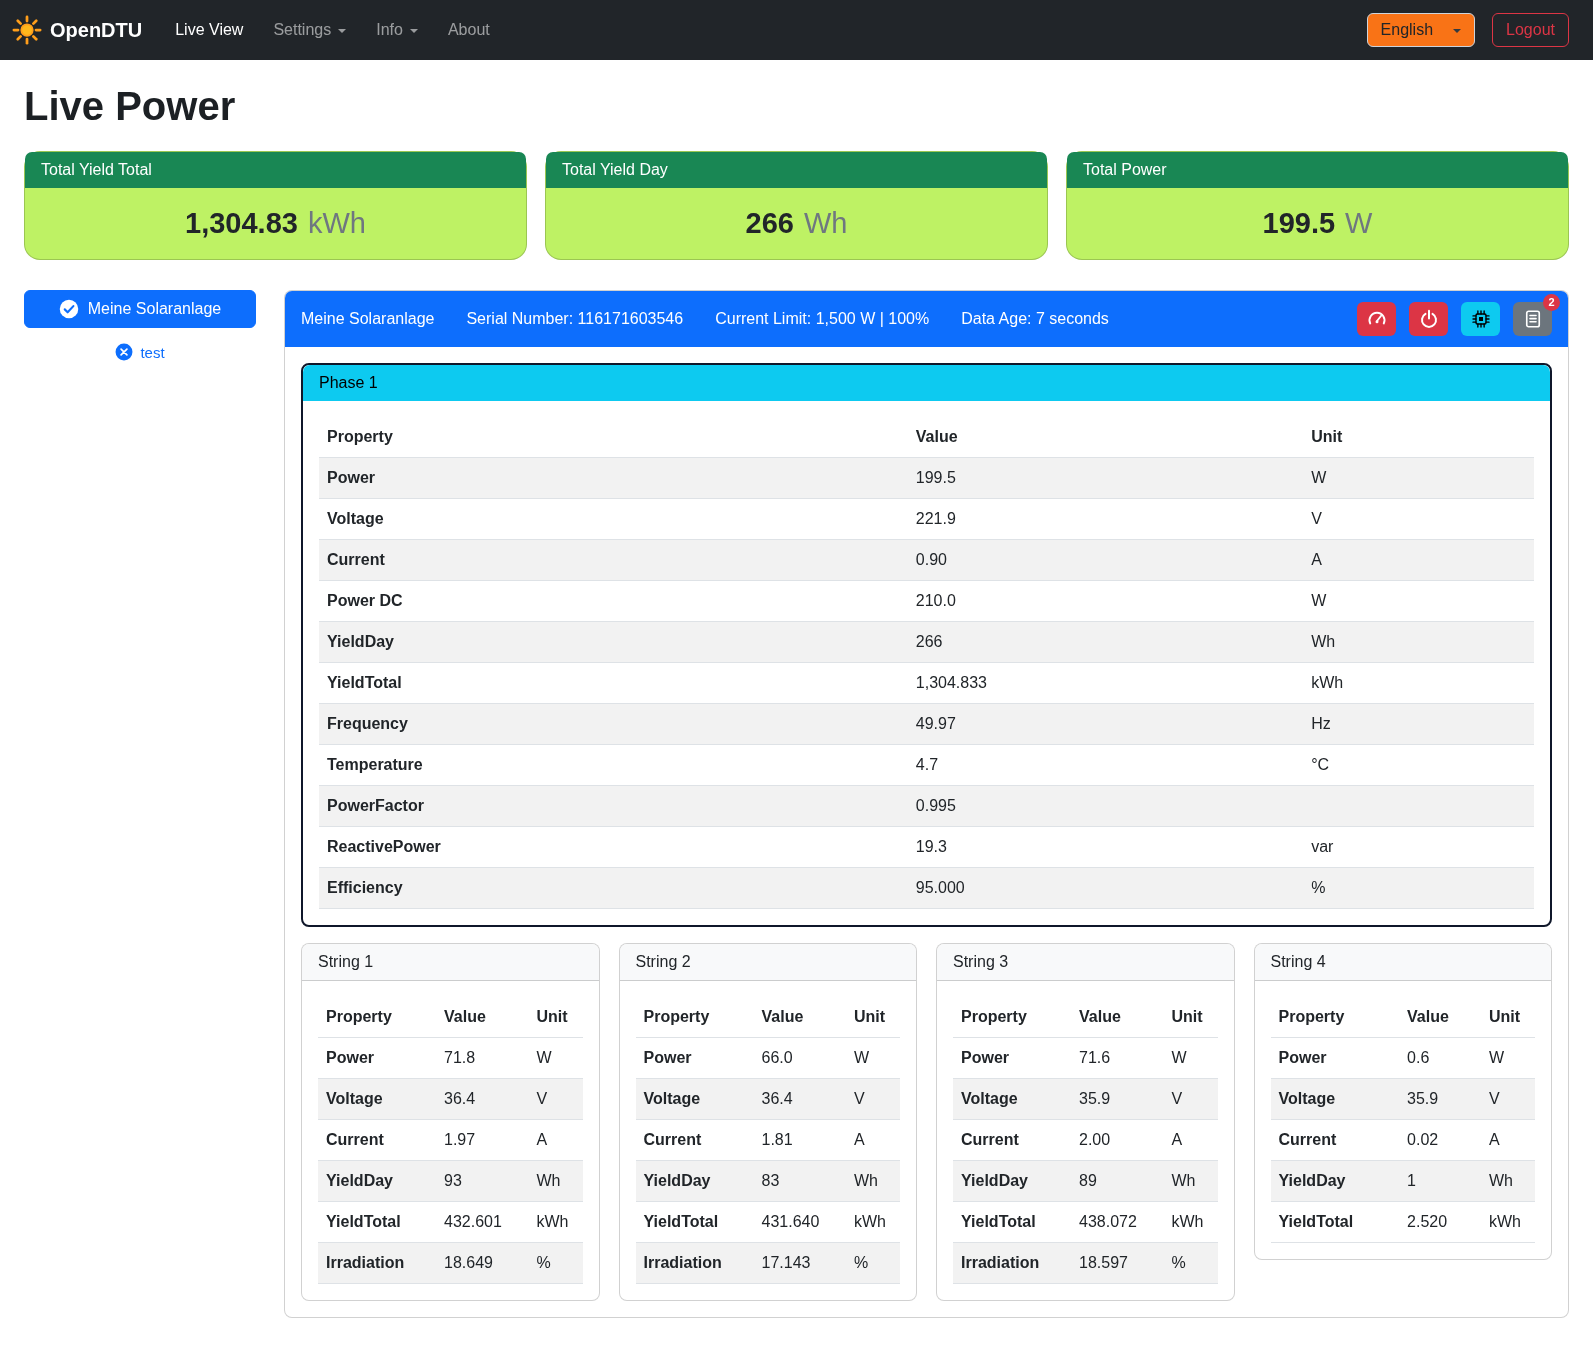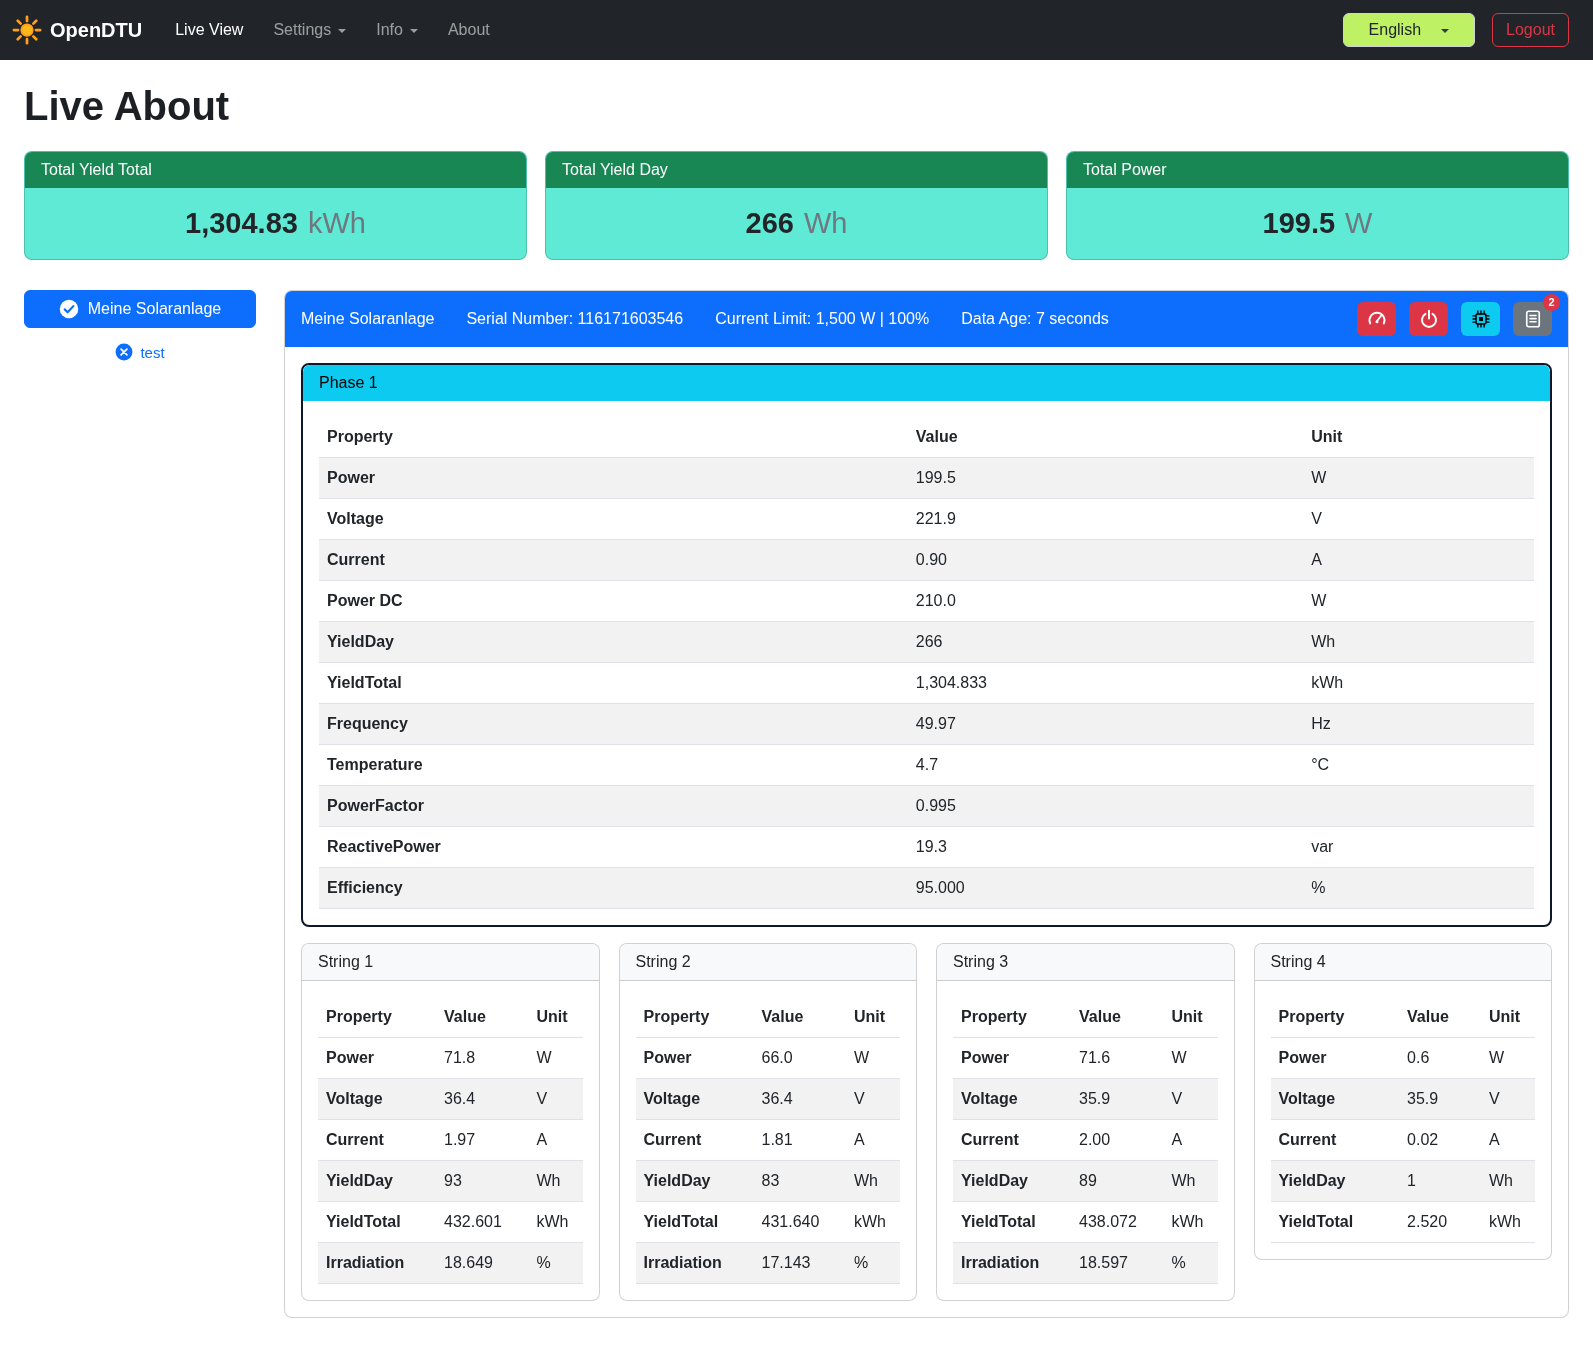--- a/index.html
+++ b/index.html
@@ -37,8 +37,8 @@
   }
   .nav-right { margin-left: auto; display: flex; align-items: center; gap: 17px; }
   .lang-select {
-    background: #bef264; border: 1px solid #ced4da; border-radius: 6px;
-    padding: 7px 25px; font-size: 16px; color: #212529;
+    background: #f97316; border: 1px solid #ced4da; border-radius: 6px;
+    padding: 7px 13px; font-size: 16px; color: #212529;
     display: flex; align-items: center; gap: 20px; cursor: pointer;
   }
   .lang-select .caret { border-top-color: #343a40; }

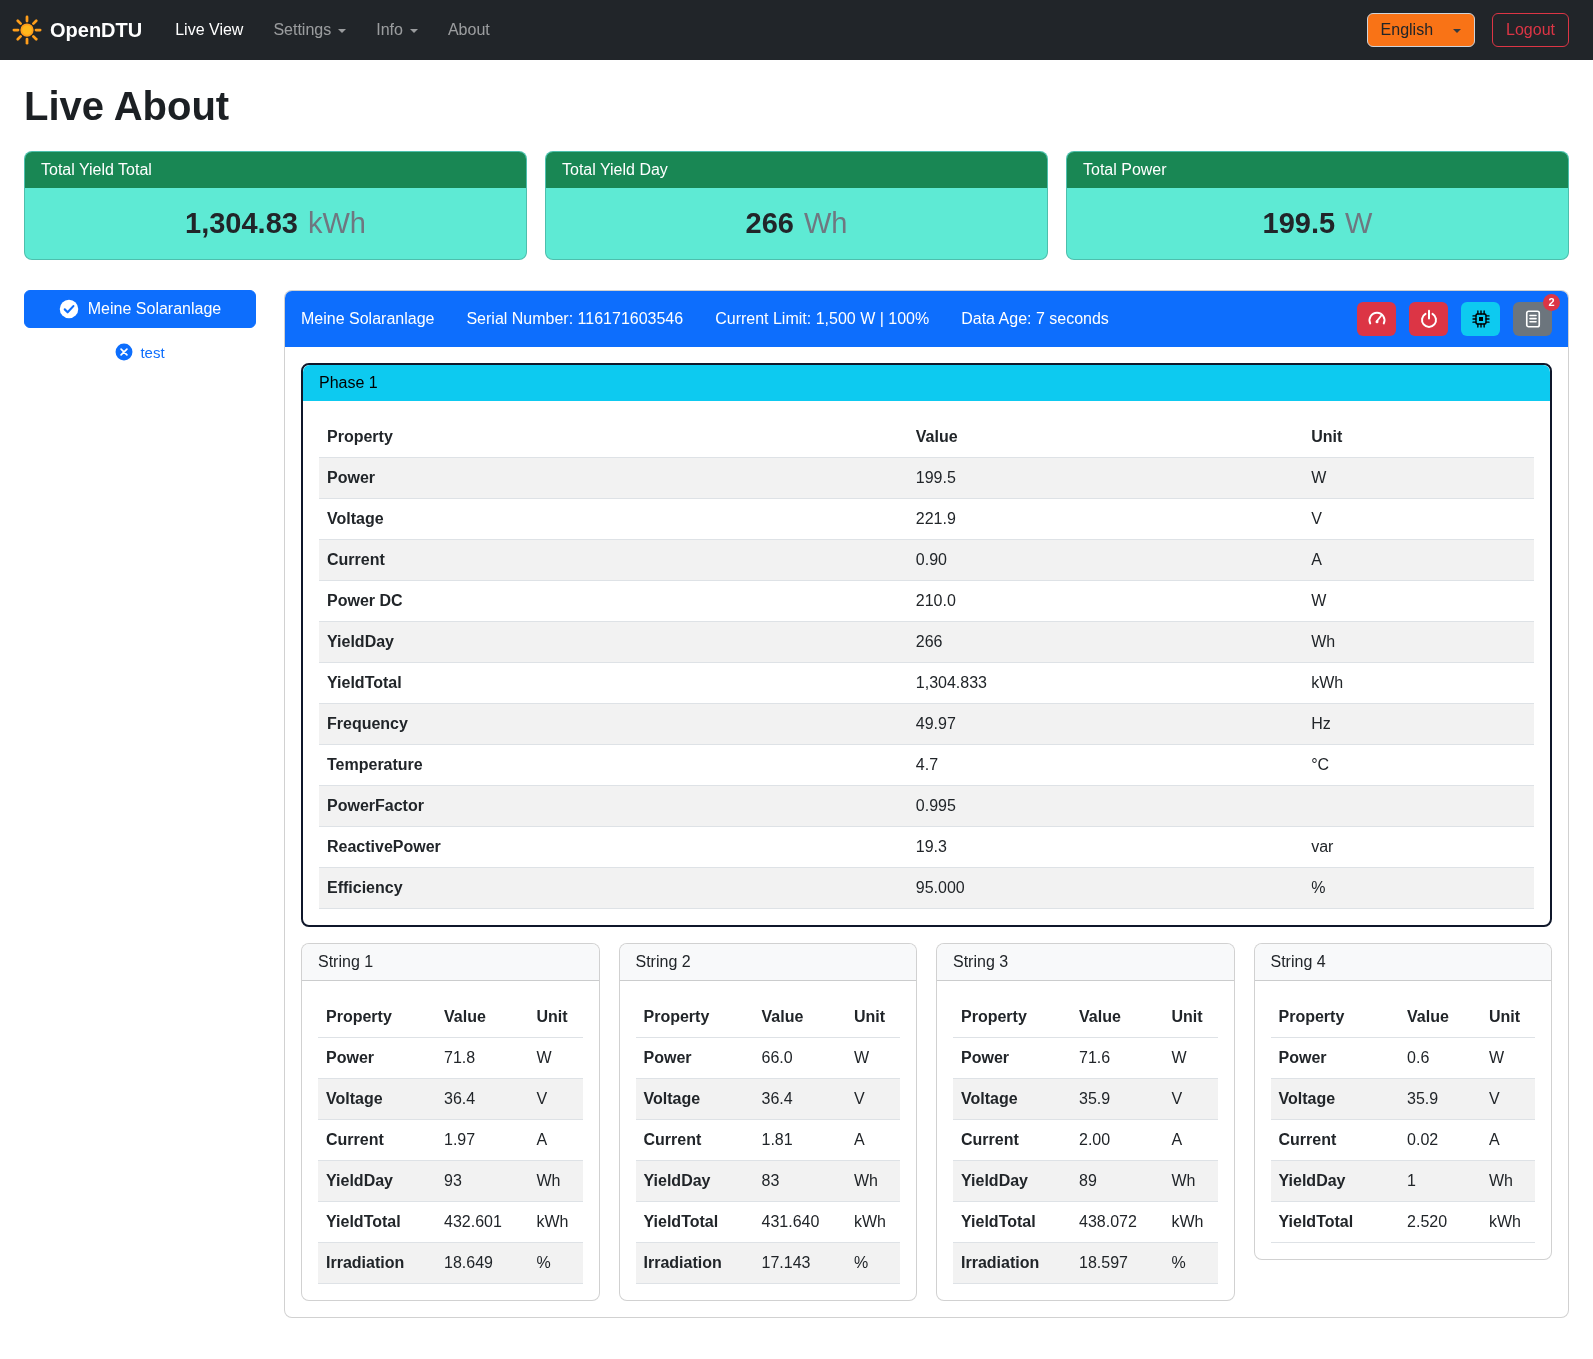--- a/index.html
+++ b/index.html
@@ -160,7 +160,7 @@
 </nav>
 
 <div class="container">
-  <h1 class="page-title">Live About</h1>
+  <h1 class="page-title">Live Power</h1>
 
   <div class="summary-row">
     <div class="card">

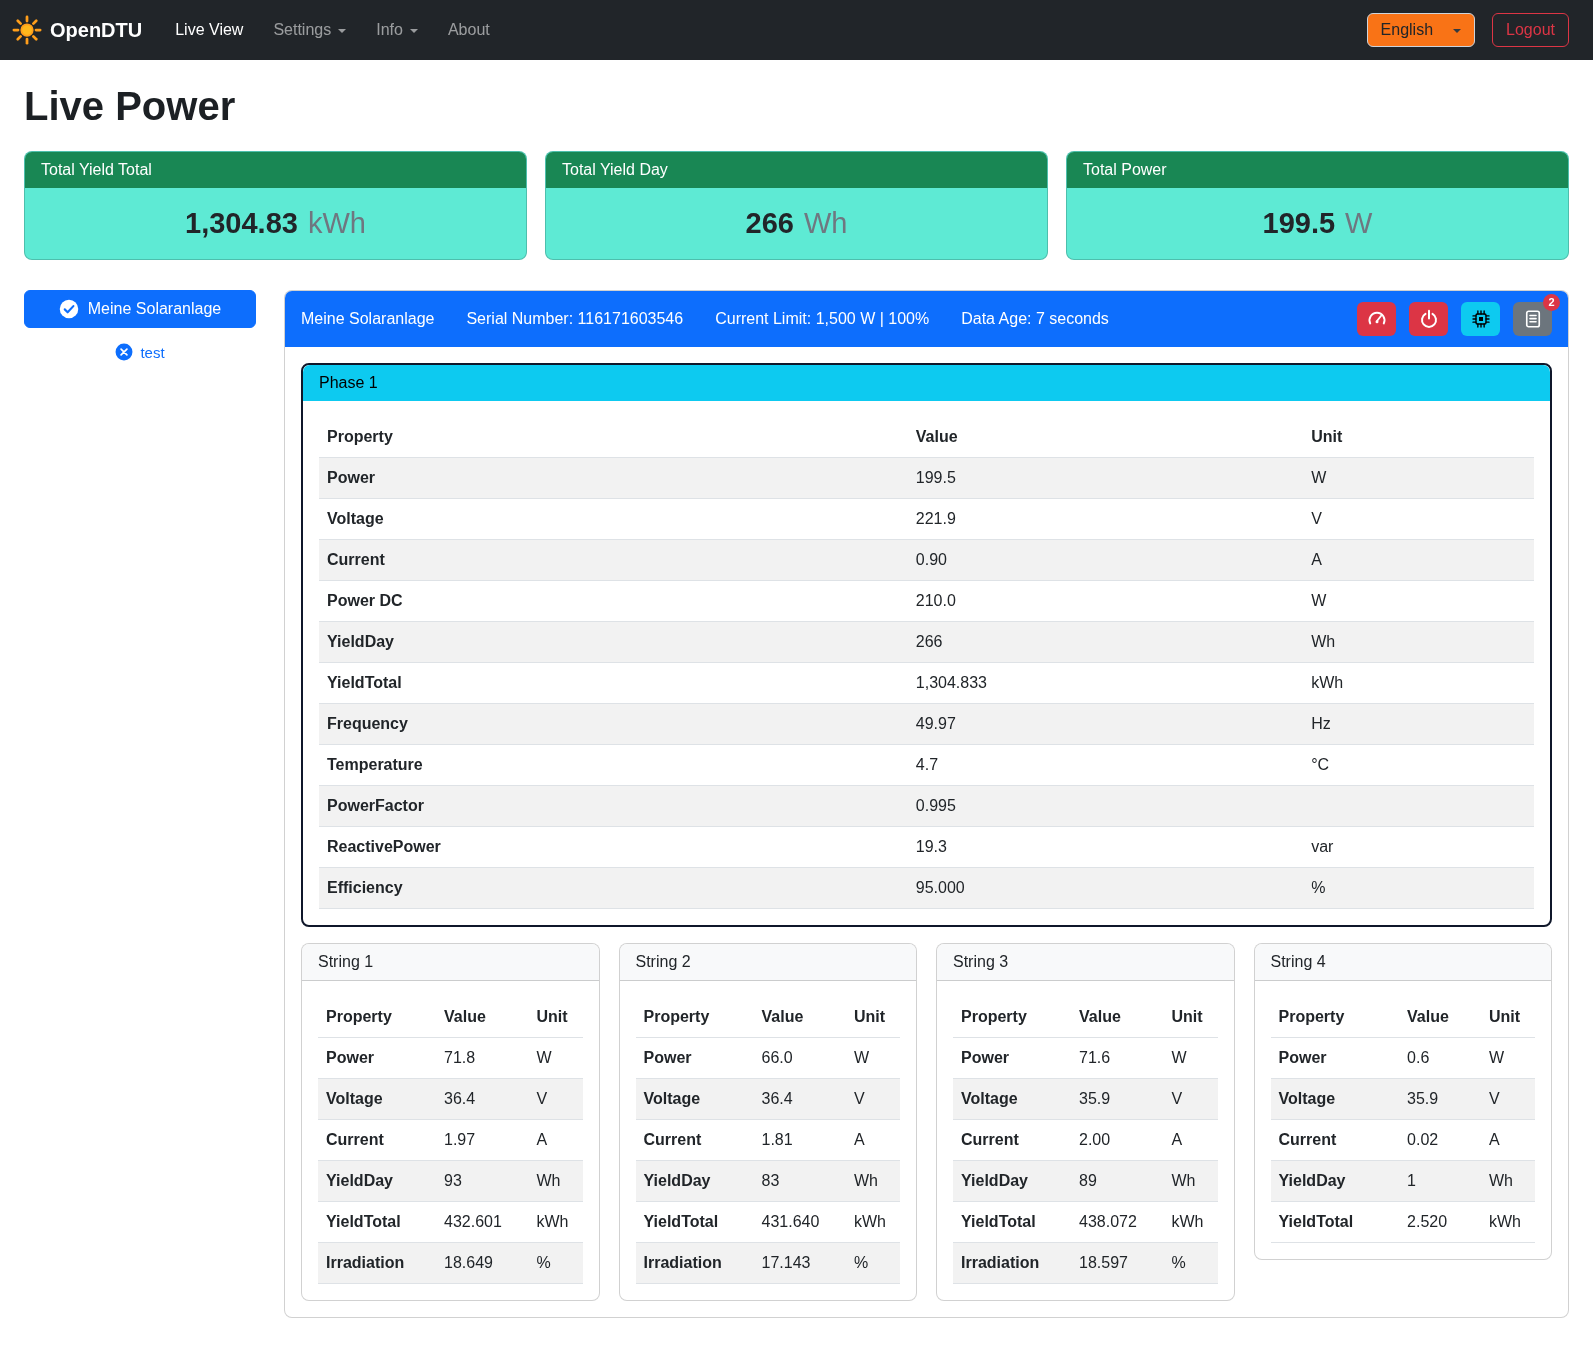--- a/index.html
+++ b/index.html
@@ -52,7 +52,7 @@
   .page-title { font-size: 40px; font-weight: 700; margin: 12px 0 22px; color: #1c2024; }
   
   .summary-row { display: grid; grid-template-columns: repeat(3, 1fr); gap: 18px; margin-bottom: 30px; }
-  .card { border: 1px solid rgba(0,0,0,.18); border-radius: 8px; background: #5eead4; }
+  .card { border: 1px solid rgba(0,0,0,.18); border-radius: 16px; background: #bef264; }
   .card-header-green { background: #198754; color: #fff; padding: 9px 16px; font-size: 16px; border-radius: 7px 7px 0 0; }
   .summary-body { padding: 19px 16px; text-align: center; }
   .summary-value { font-size: 29px; font-weight: 700; color: #212529; }

